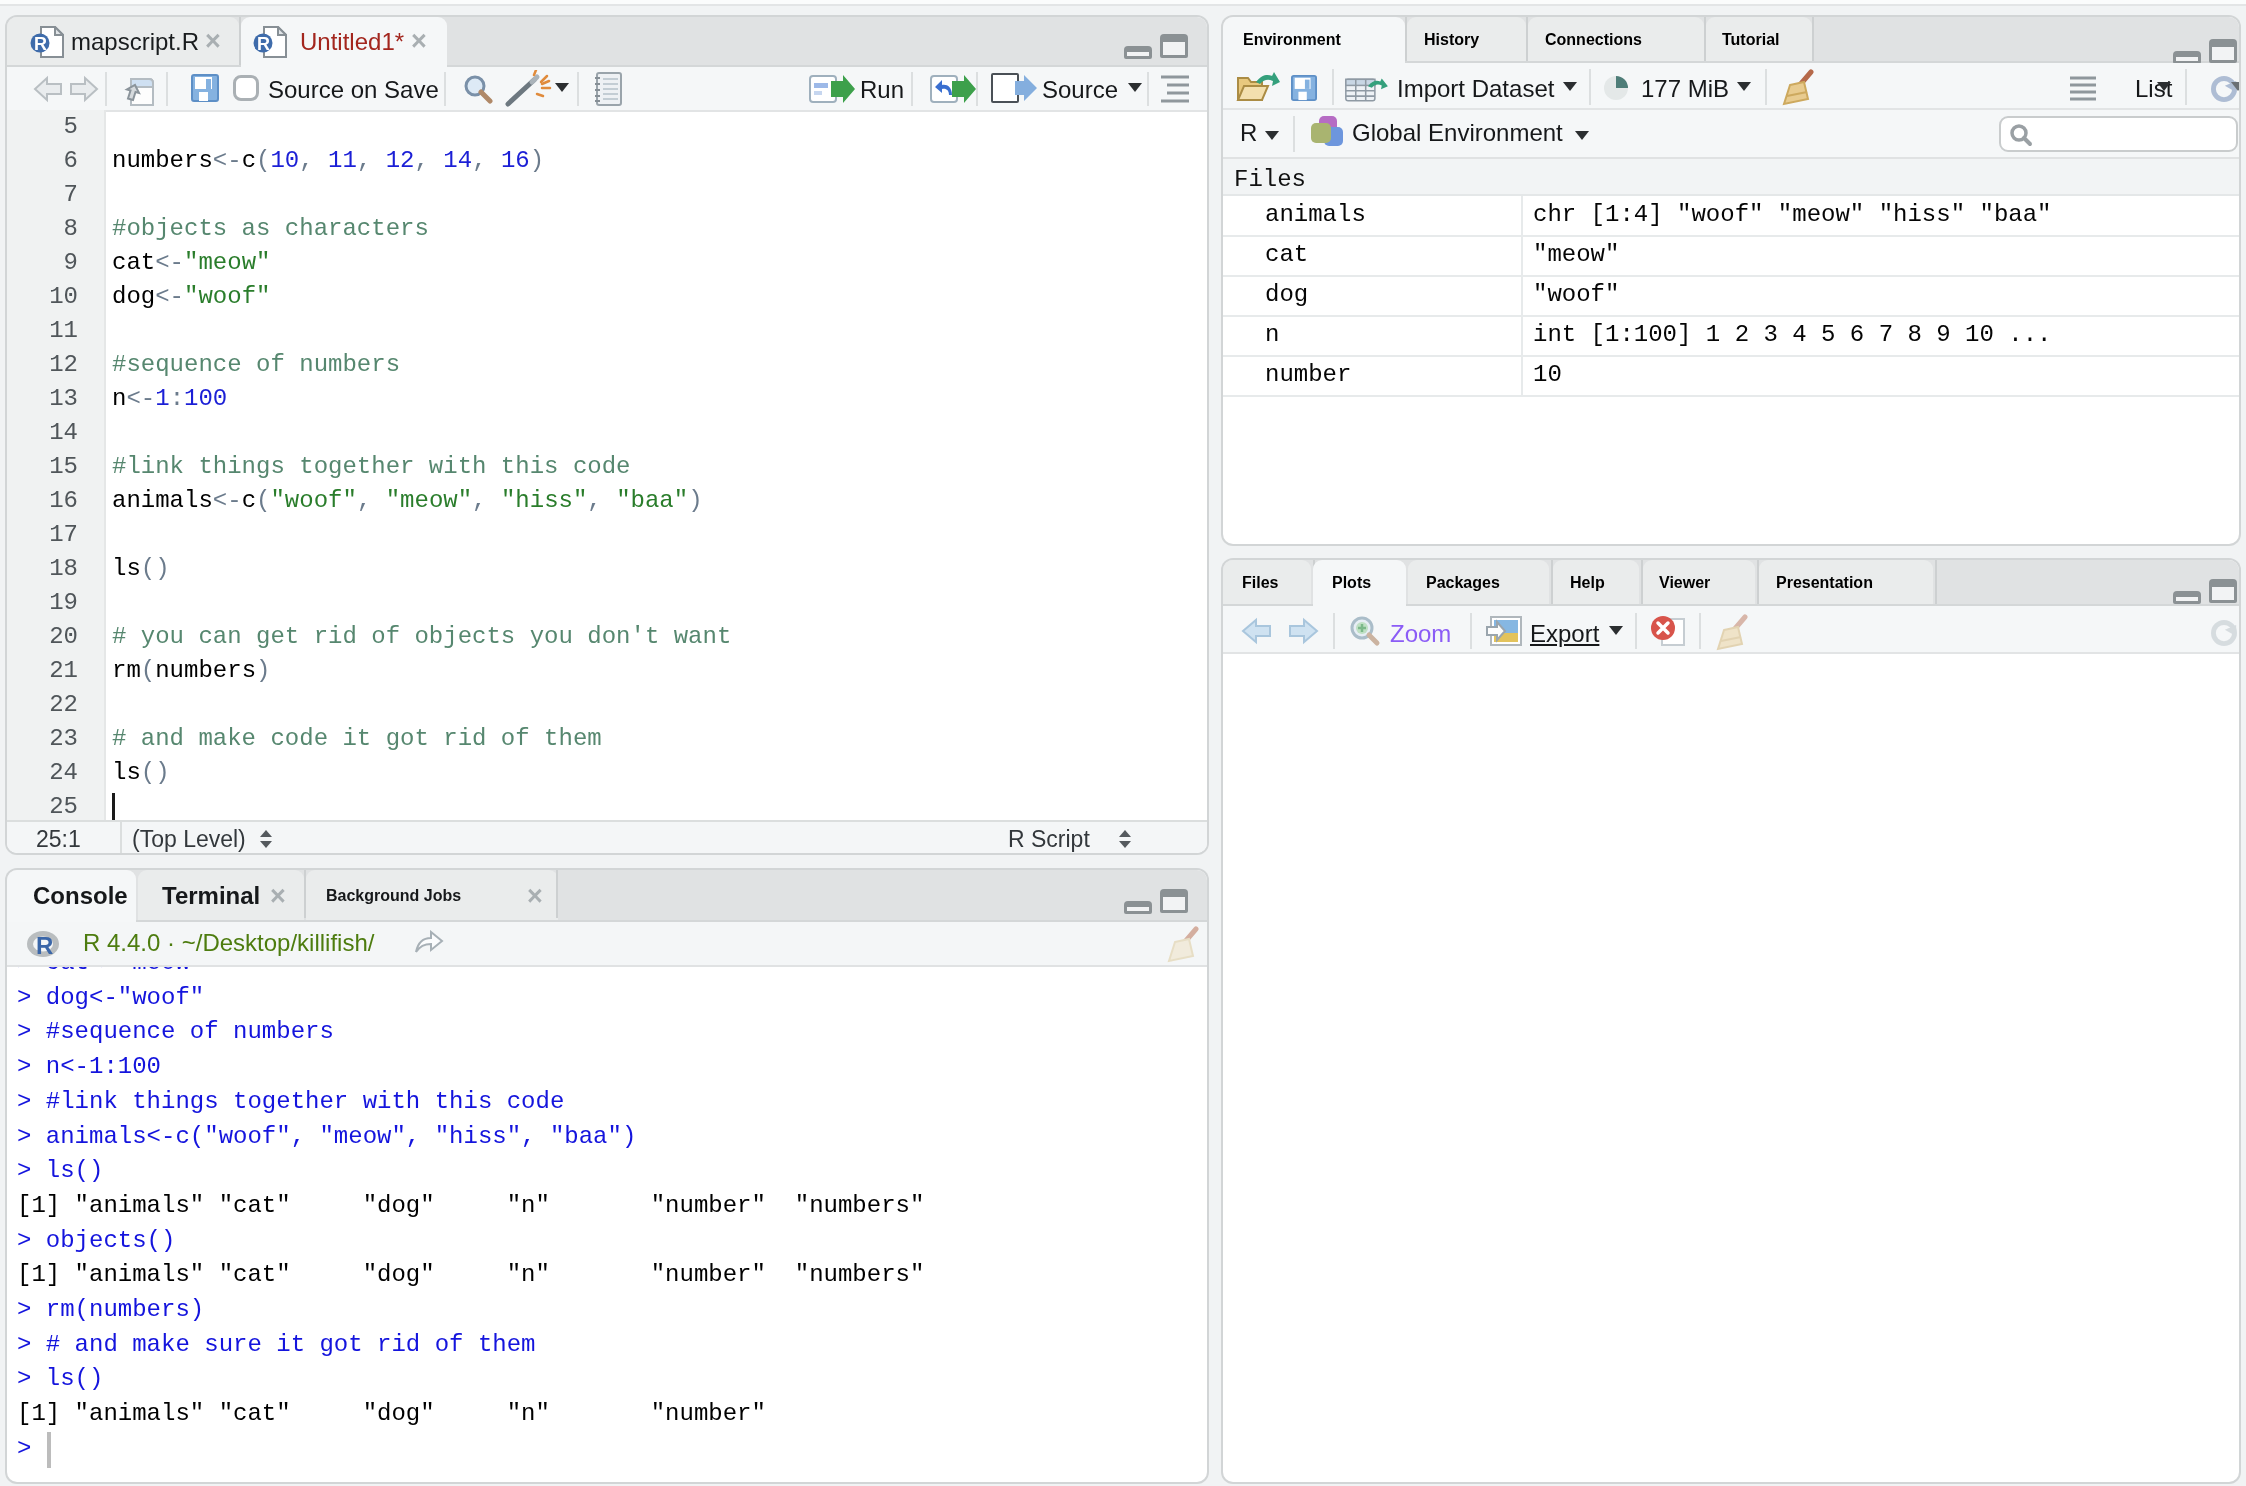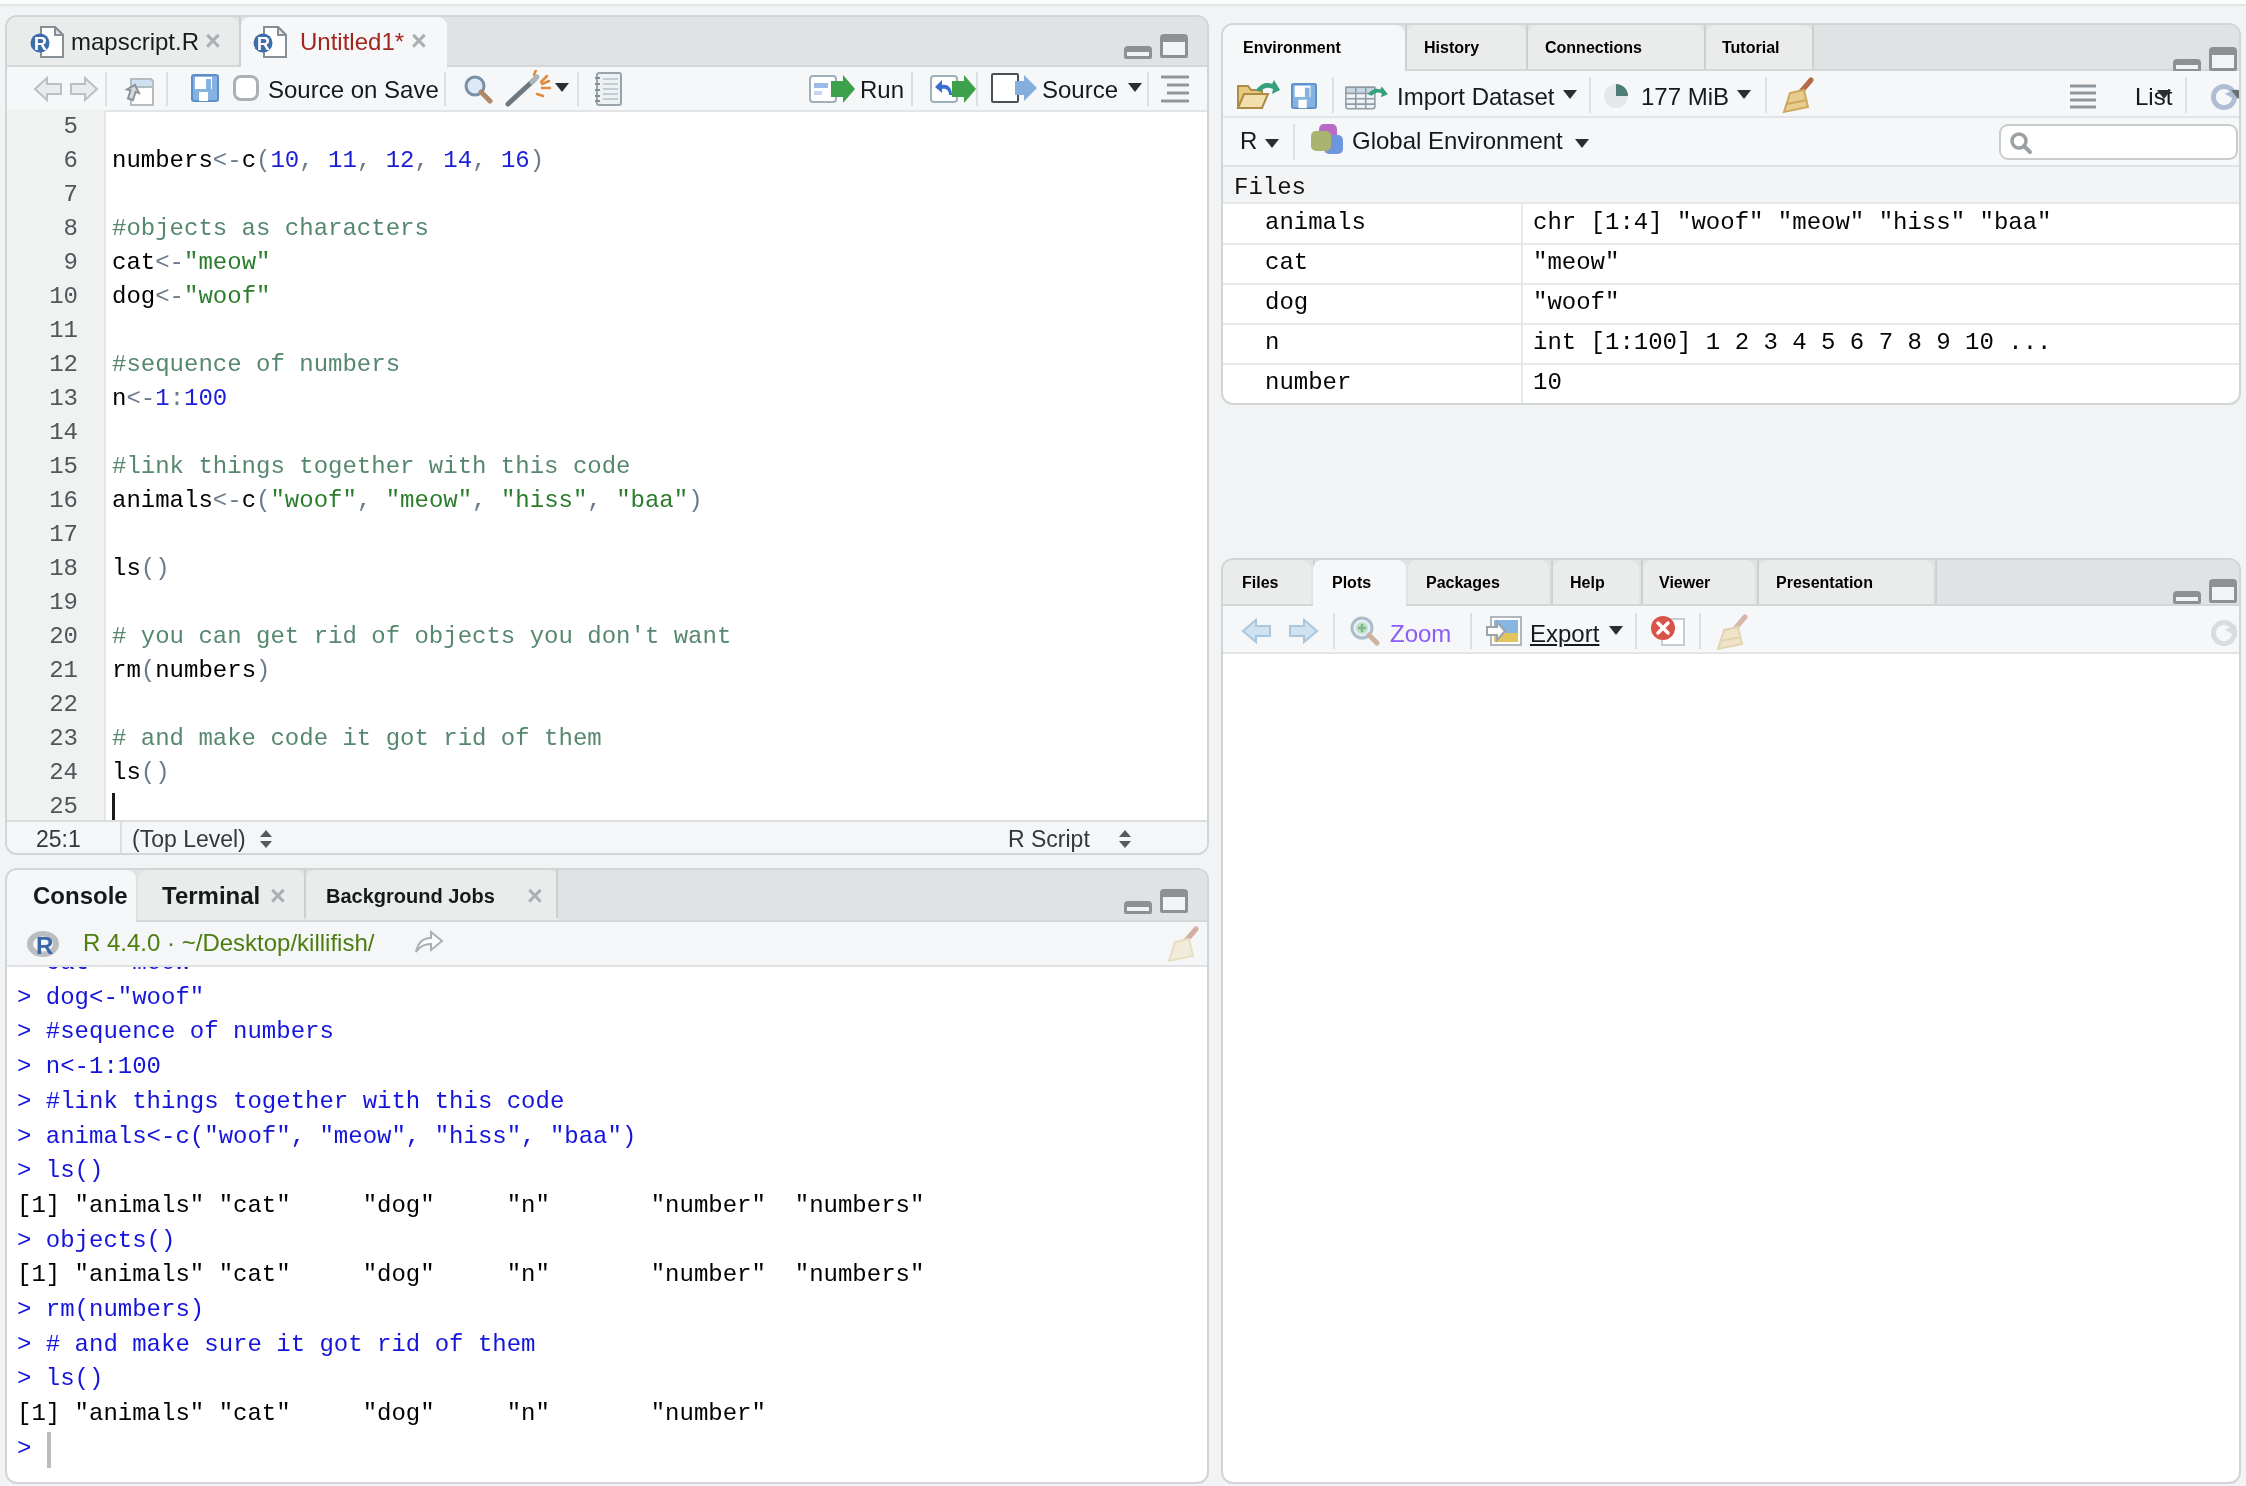--- a/index.html
+++ b/index.html
@@ -265,7 +265,7 @@
   <div style="position:absolute;left:40px;top:562px;width:4px;height:36px;background:#bcbcbc;z-index:1;"></div>
 </div>
 
-<div class="pane" id="env" style="left:1223px;top:25px;width:1016px;height:378px;">
+<div class="pane" id="env" style="left:1223px;top:17px;width:1016px;height:527px;">
   <div class="tabbar" style="height:46px;"></div>
   <div class="itab" style="left:184px;width:119px;height:44px;"></div>
   <div class="itab" style="left:305px;width:176px;height:44px;"></div>

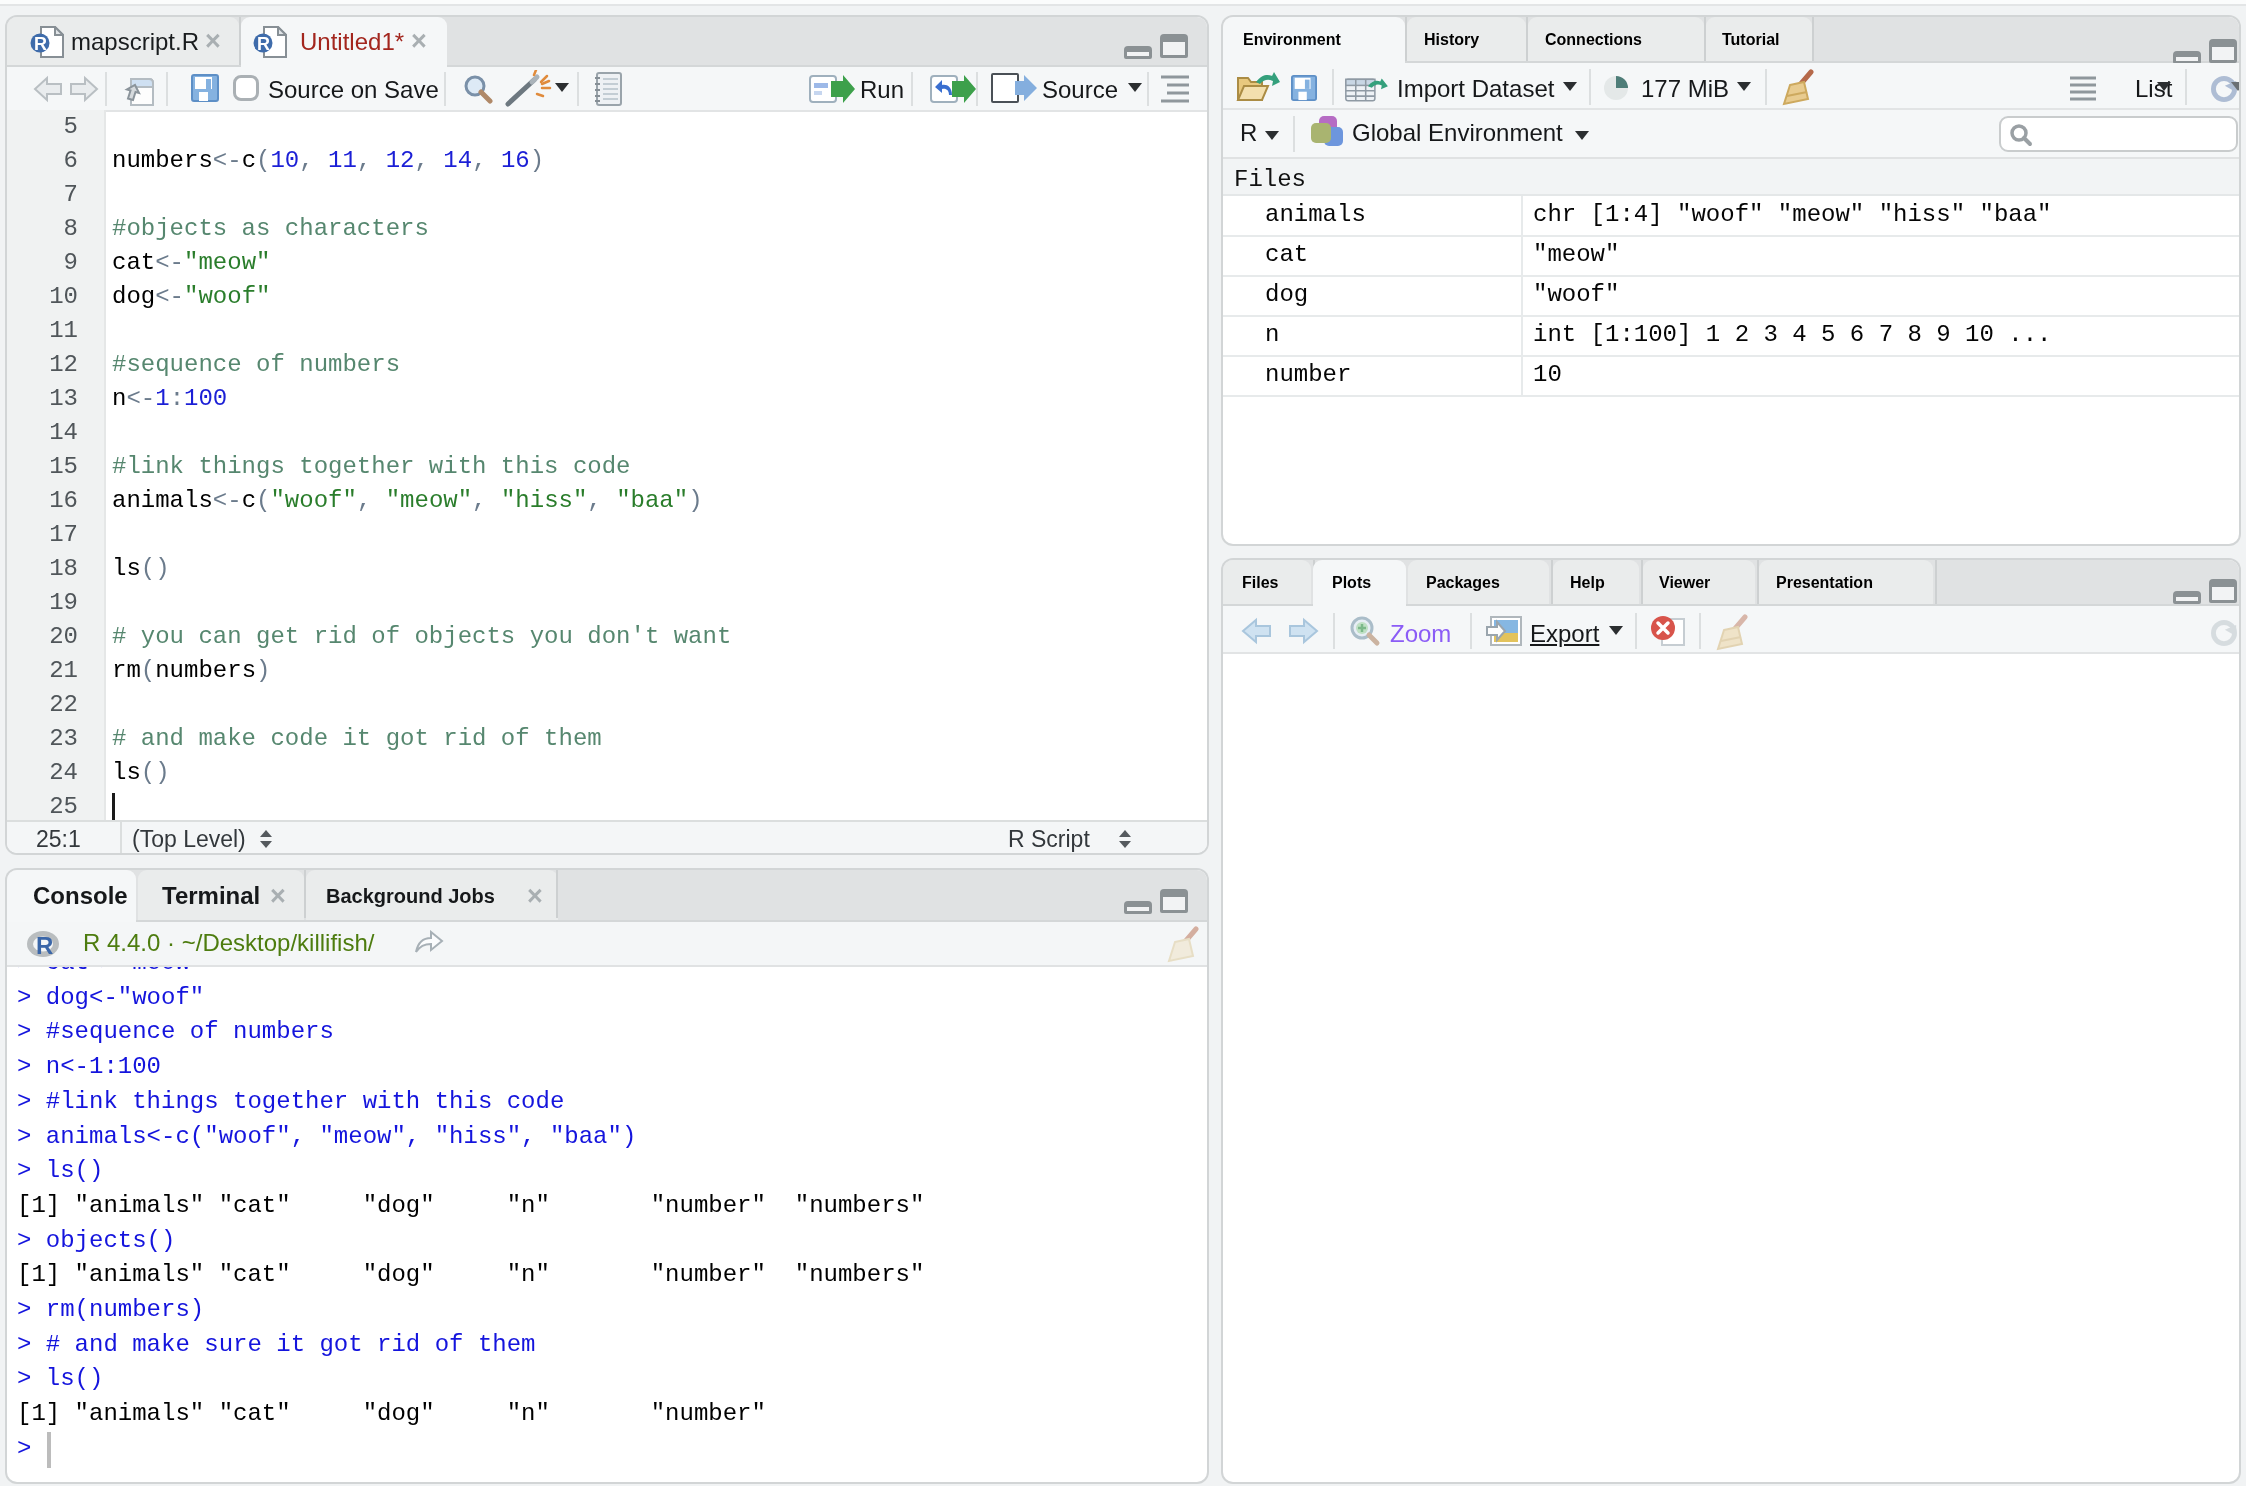--- a/index.html
+++ b/index.html
@@ -221,7 +221,7 @@
   <span class="lbl blbl" style="position:absolute;left:155px;top:0;line-height:52px;font-size:24px;color:#16181a;">Terminal</span>
   <span class="xx" style="left:263px;top:11px;">×</span>
   <div class="tabdiv" style="left:297px;"></div>
-  <span class="lbl blbl" style="position:absolute;left:319px;top:0;line-height:52px;font-size:20px;color:#16181a;">Background Jobs</span>
+  <span class="lbl blbl" style="position:absolute;left:319px;top:0;line-height:52px;font-size:16px;color:#16181a;">Background Jobs</span>
   <span class="xx" style="left:520px;top:11px;">×</span>
   <div class="tabdiv" style="left:549px;"></div>
   <div class="mm1" style="left:1117px;top:31px;">

